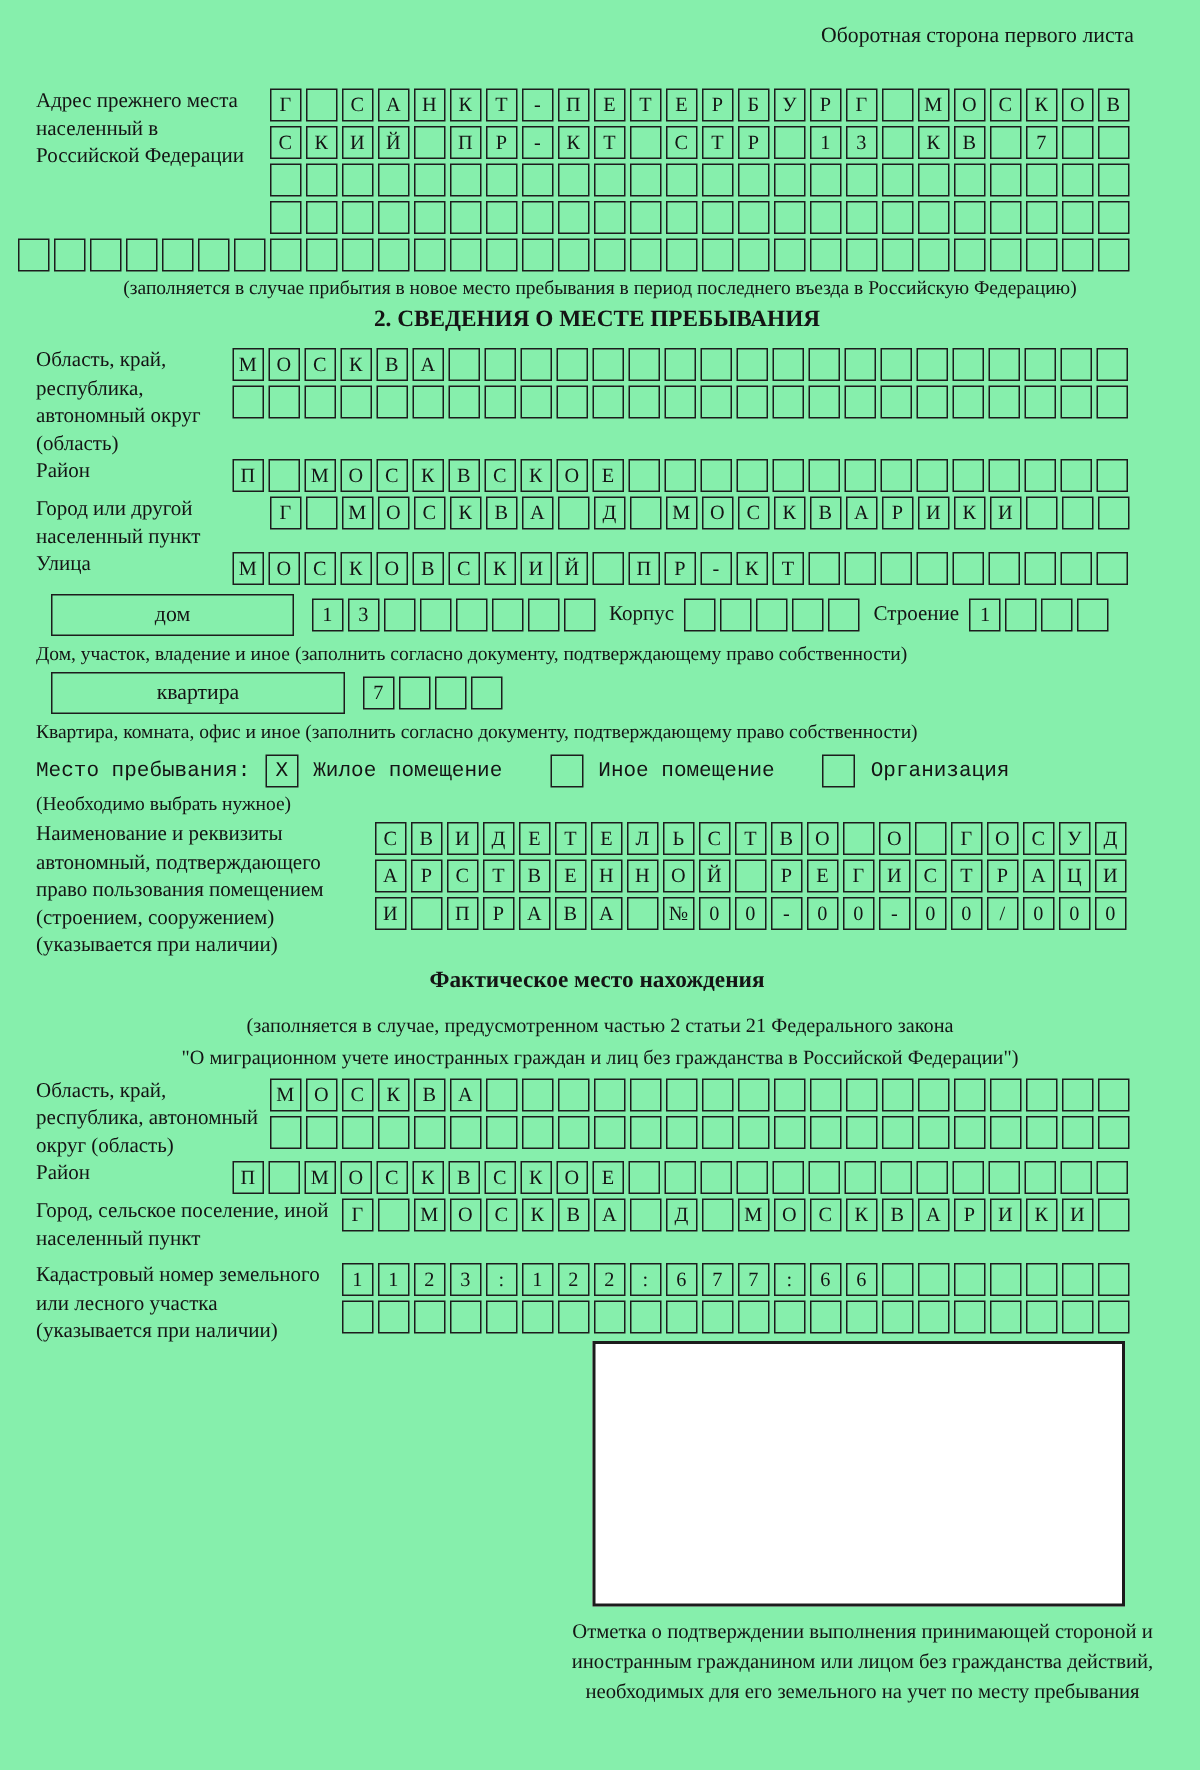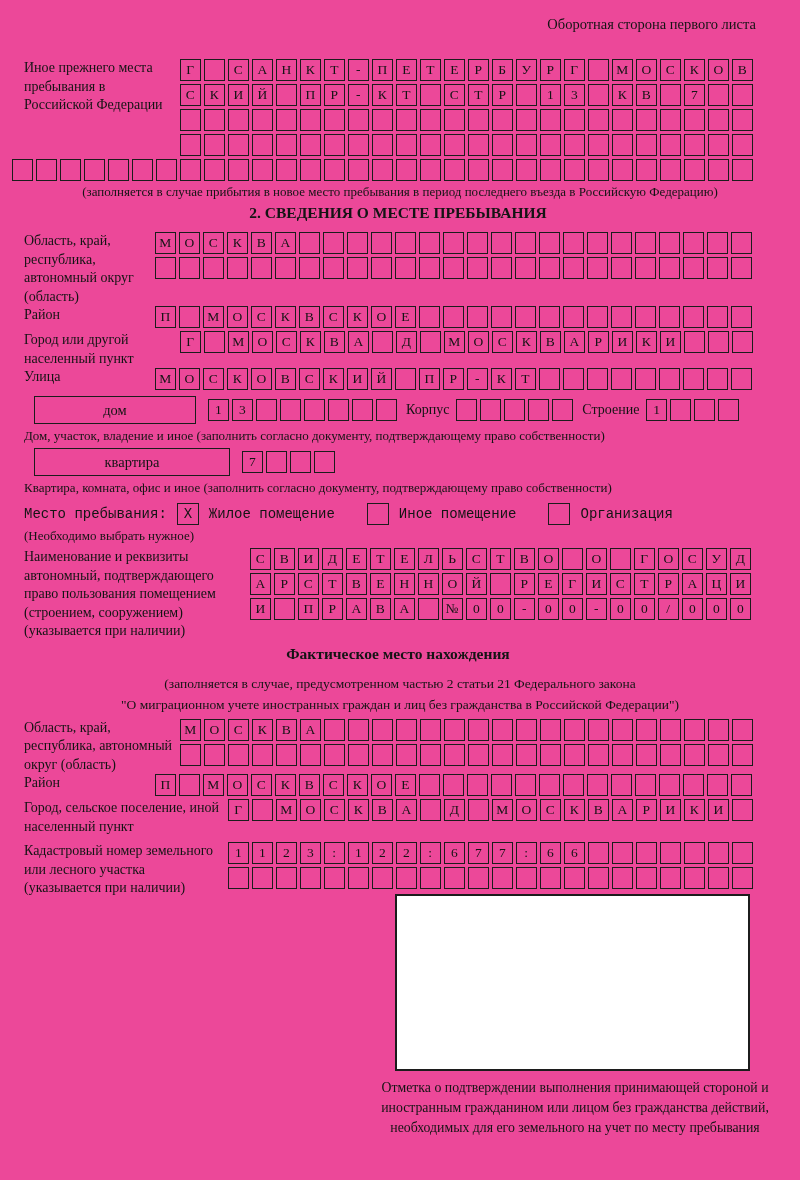--- a/index.html
+++ b/index.html
@@ -9,7 +9,7 @@
     box-sizing:border-box;
     padding:16px 0 0 24px;
     overflow:hidden;
-    background:#ec4899;
+    background:#86efac;
     color:#141414;
     font-family:"Liberation Serif","DejaVu Serif",serif;
   }

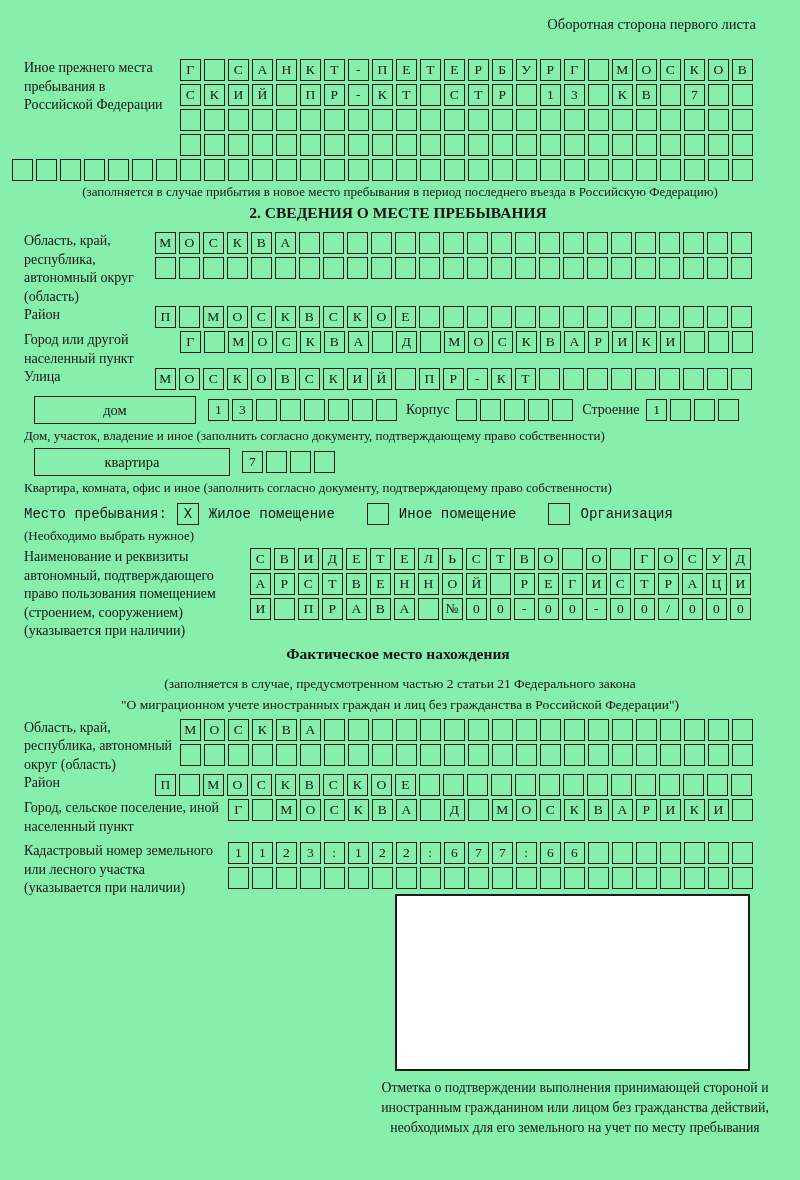--- a/index.html
+++ b/index.html
@@ -69,7 +69,7 @@
   <div class="hdr">Оборотная сторона первого листа</div>
 
   <div class="brow">
-    <div class="lbl w150">Иное прежнего места пребывания в Российской Федерации</div>
+    <div class="lbl w150">Адрес прежнего места населенный в Российской Федерации</div>
     <div class="rows">
       <div class="cellrow">
           <span class="cell">Г</span>

